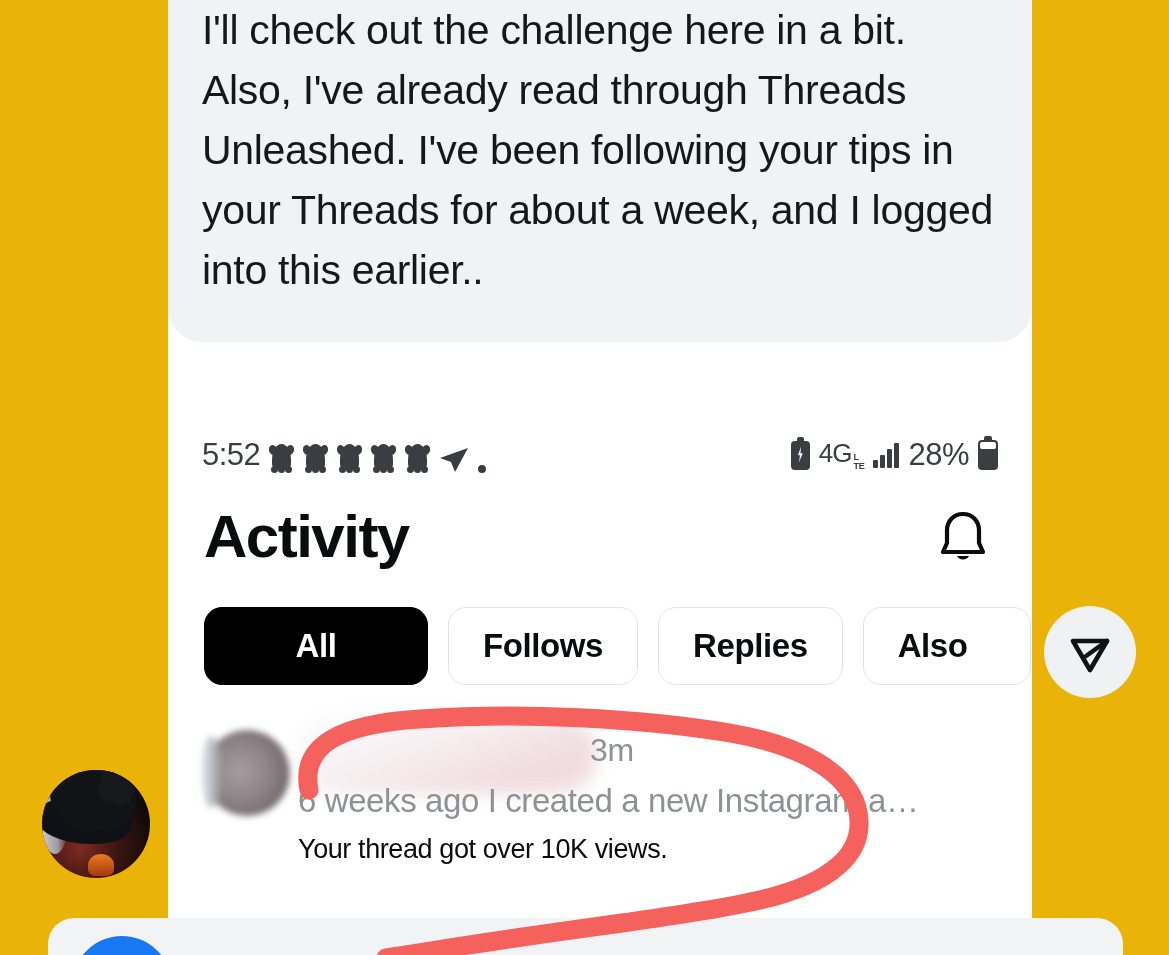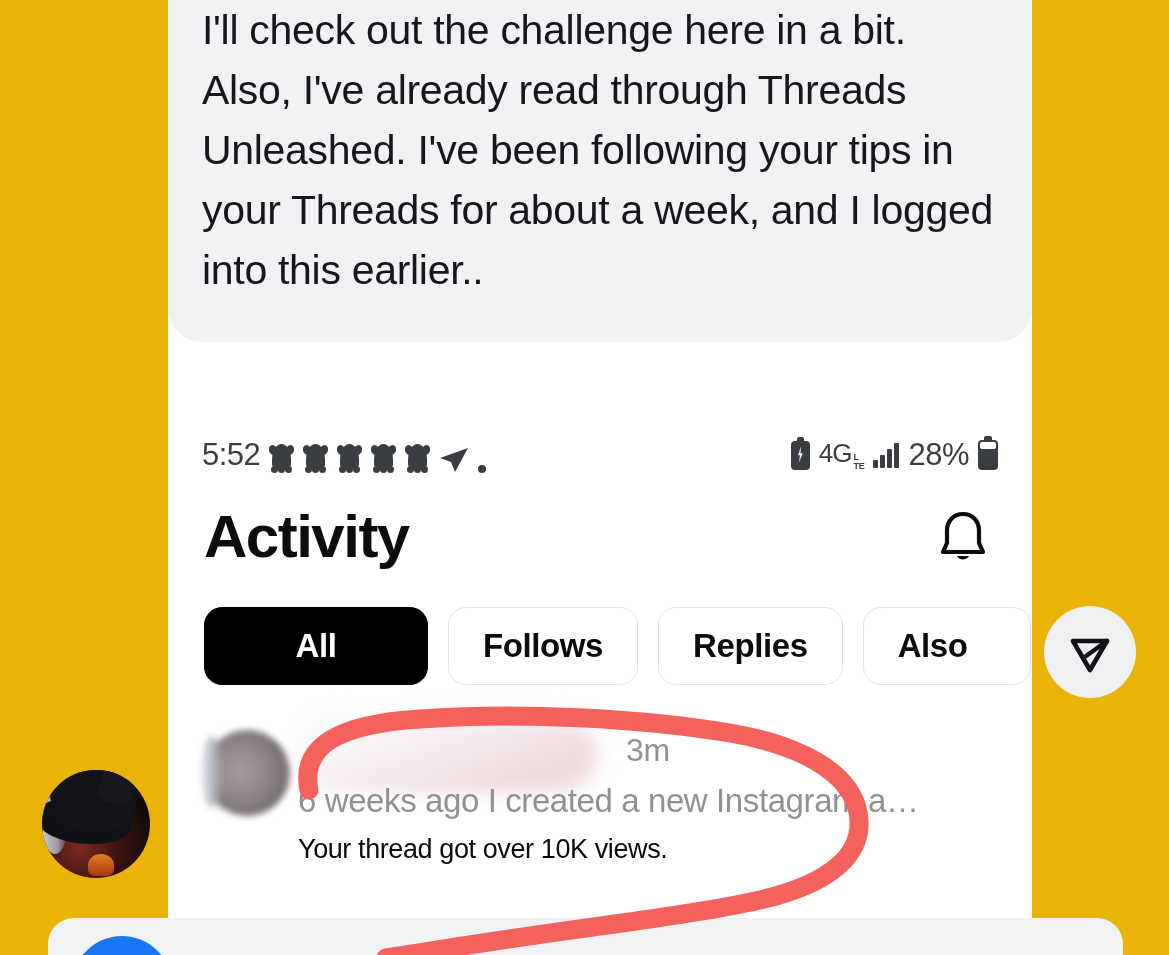--- a/index.html
+++ b/index.html
@@ -175,7 +175,7 @@
     filter:blur(9px);
   }
   .time-ago{
-    position:absolute;left:328px;top:4px;font-size:32px;color:#8e9196;letter-spacing:-0.4px;
+    position:absolute;left:292px;top:4px;font-size:32px;color:#8e9196;letter-spacing:-0.4px;
   }
   .preview-line{
     position:absolute;left:130px;top:72px;width:700px;

